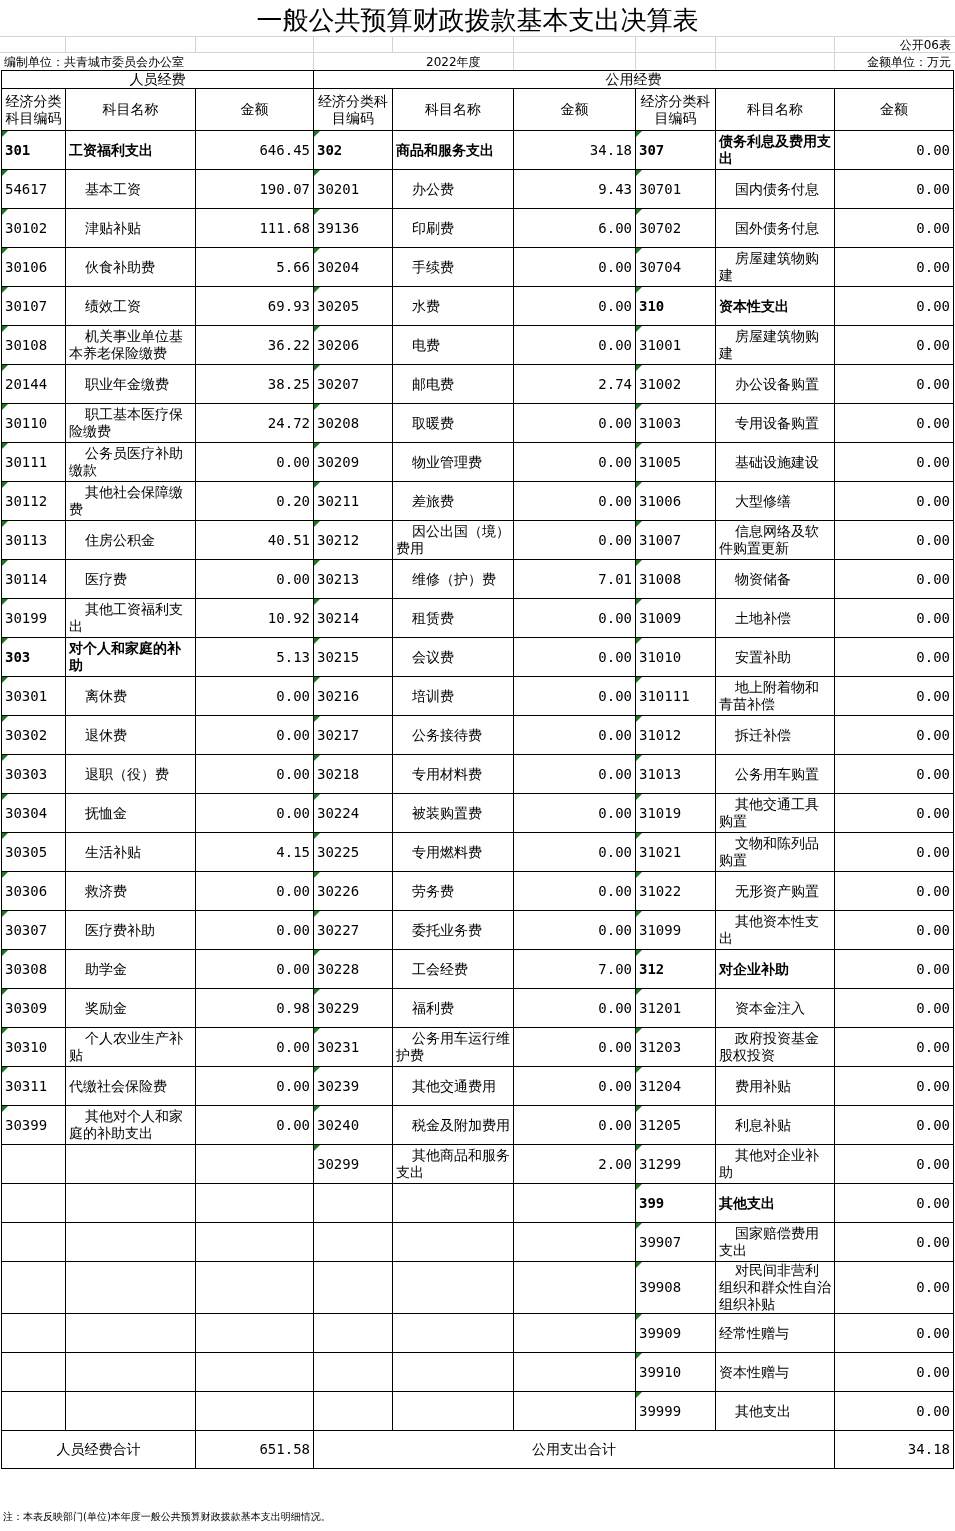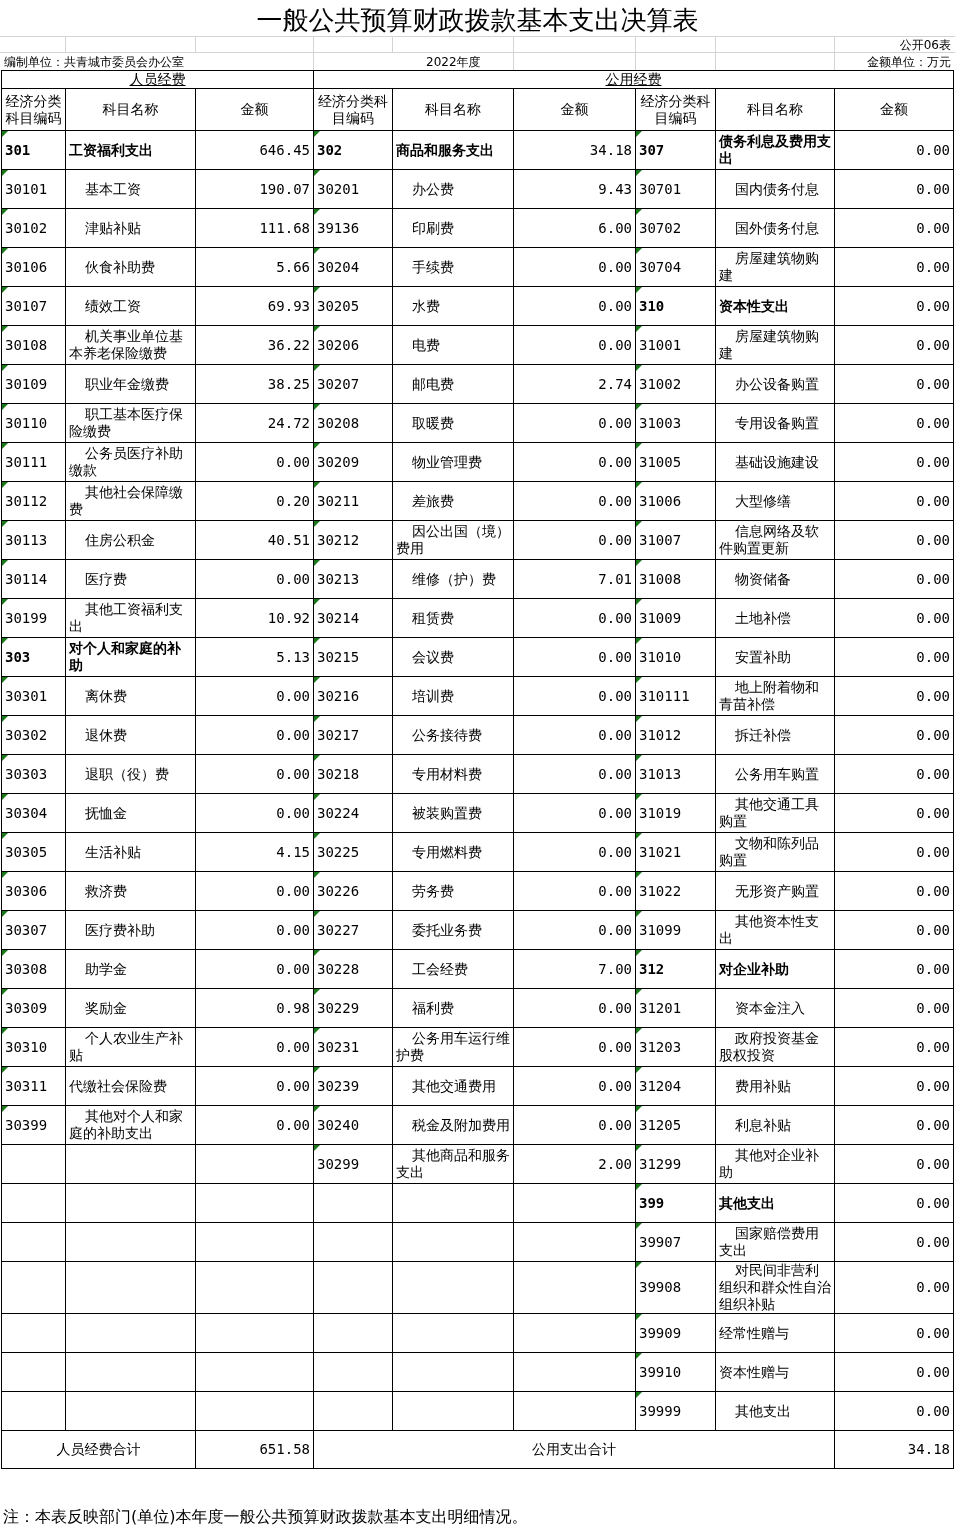--- a/index.html
+++ b/index.html
@@ -58,7 +58,7 @@
       <col style="width:119px">
   </colgroup>
   <thead>
-    <tr style="height:16px;text-decoration:underline;">
+    <tr style="height:16px;">
       <td class="hdr" colspan="3">人员经费</td>
       <td class="hdr" colspan="6">公用经费</td>
     </tr>

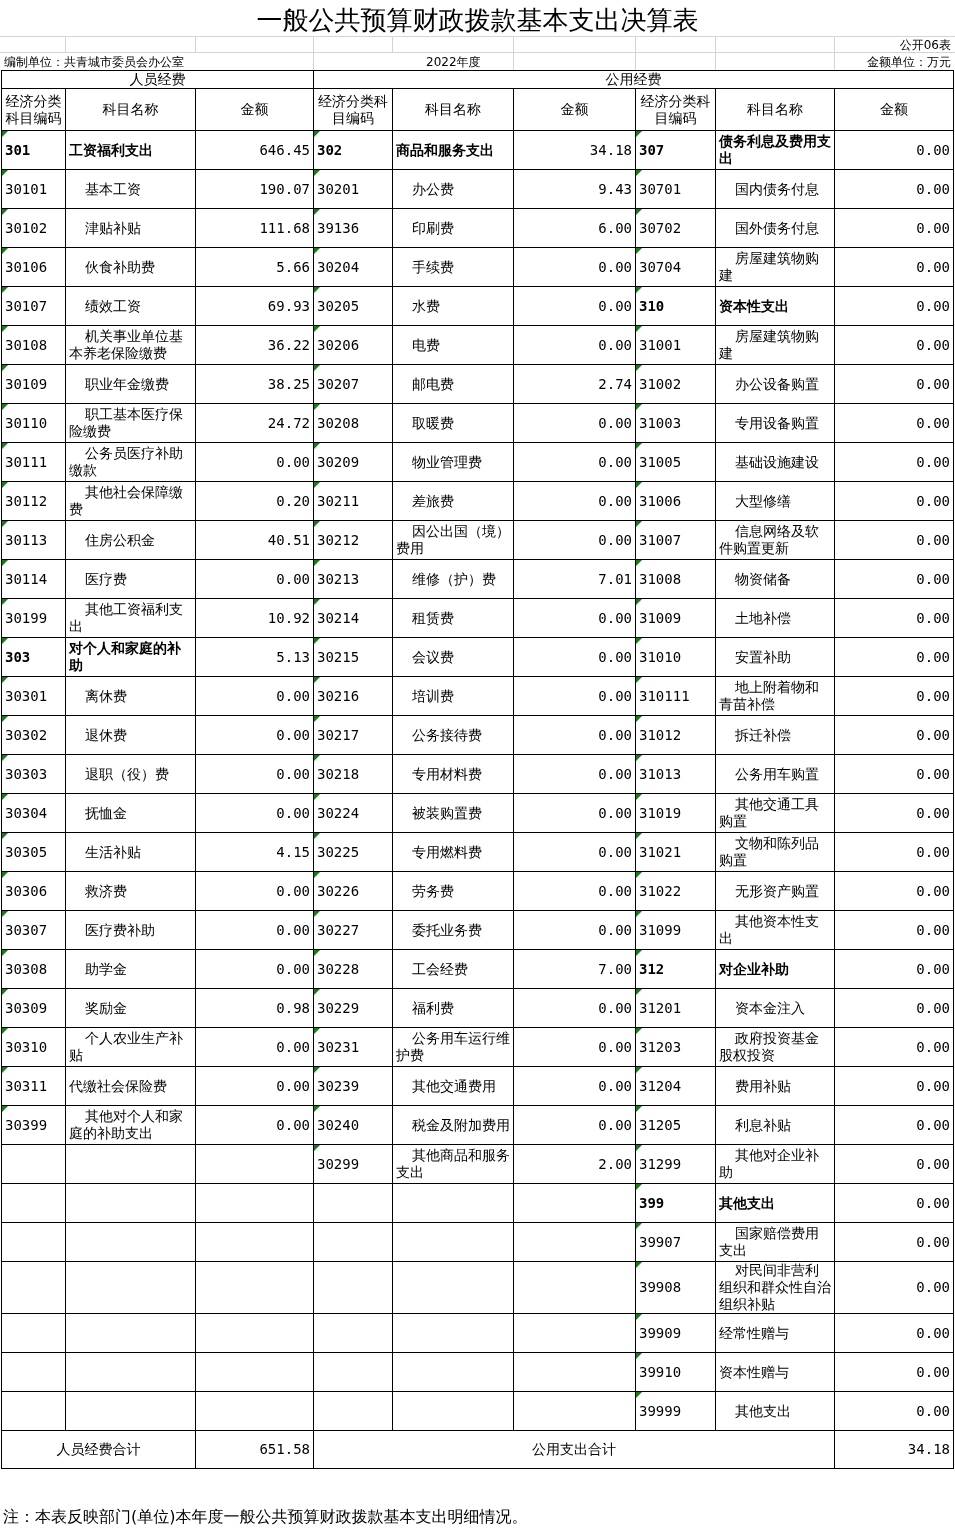--- a/index.html
+++ b/index.html
@@ -87,7 +87,7 @@
         <td class="amt">0.00</td>
       </tr>
       <tr class="r">
-        <td class="code">30101</td>
+        <td class="code">54617</td>
         <td class="name">基本工资</td>
         <td class="amt">190.07</td>
         <td class="code">30201</td>

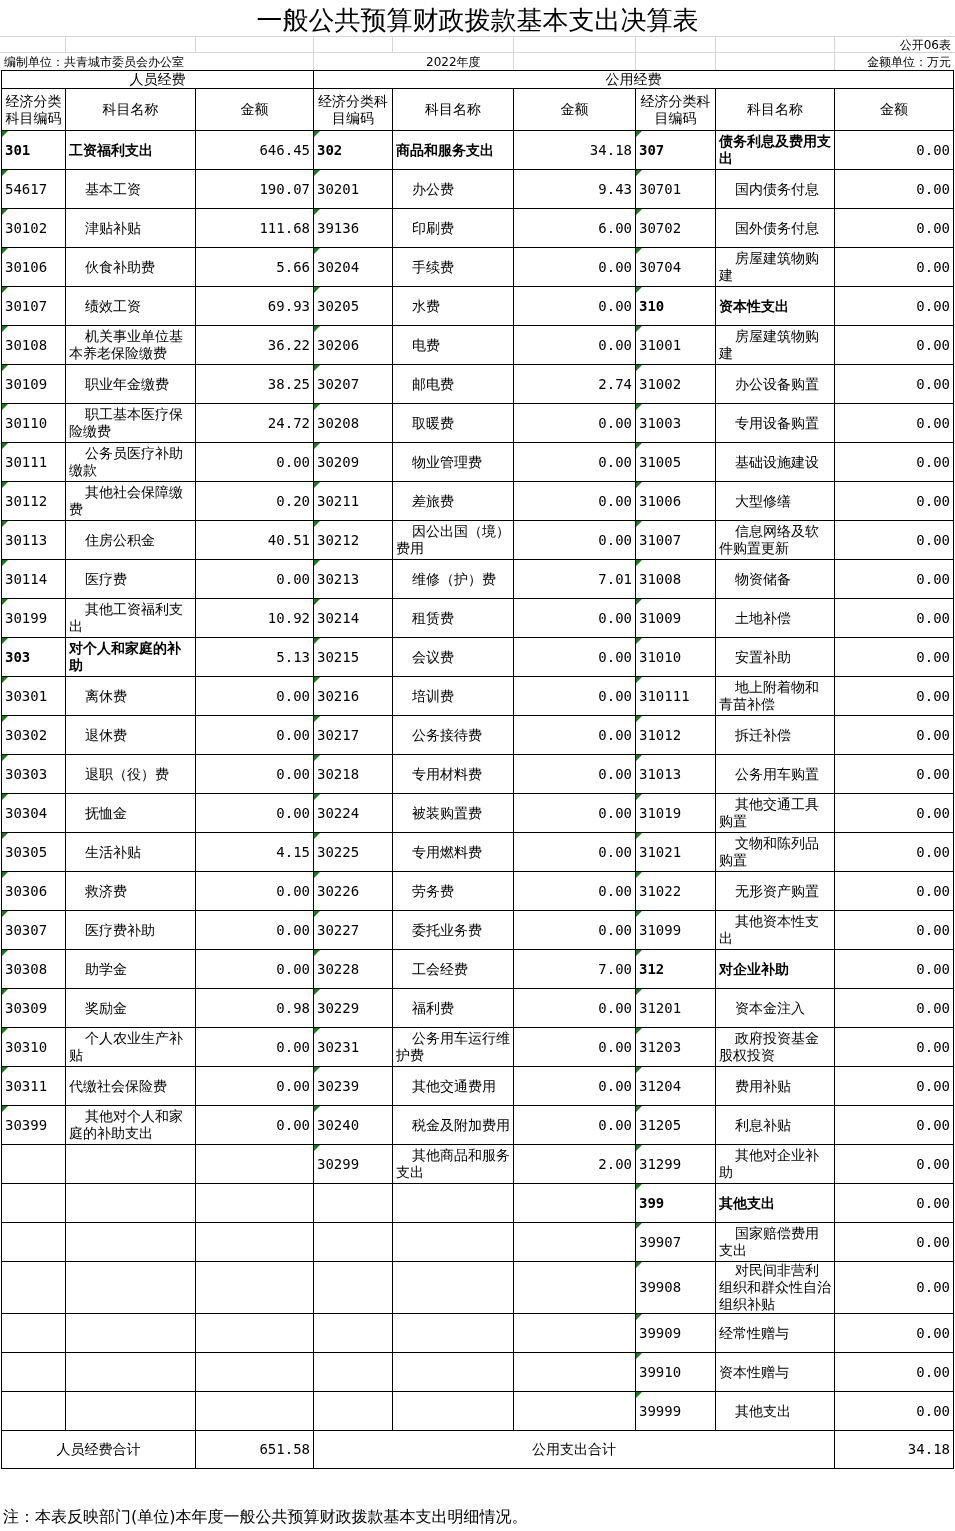--- a/index.html
+++ b/index.html
@@ -142,7 +142,7 @@
         <td class="amt">0.00</td>
       </tr>
       <tr class="r">
-        <td class="code">30109</td>
+        <td class="code">20144</td>
         <td class="name">职业年金缴费</td>
         <td class="amt">38.25</td>
         <td class="code">30207</td>

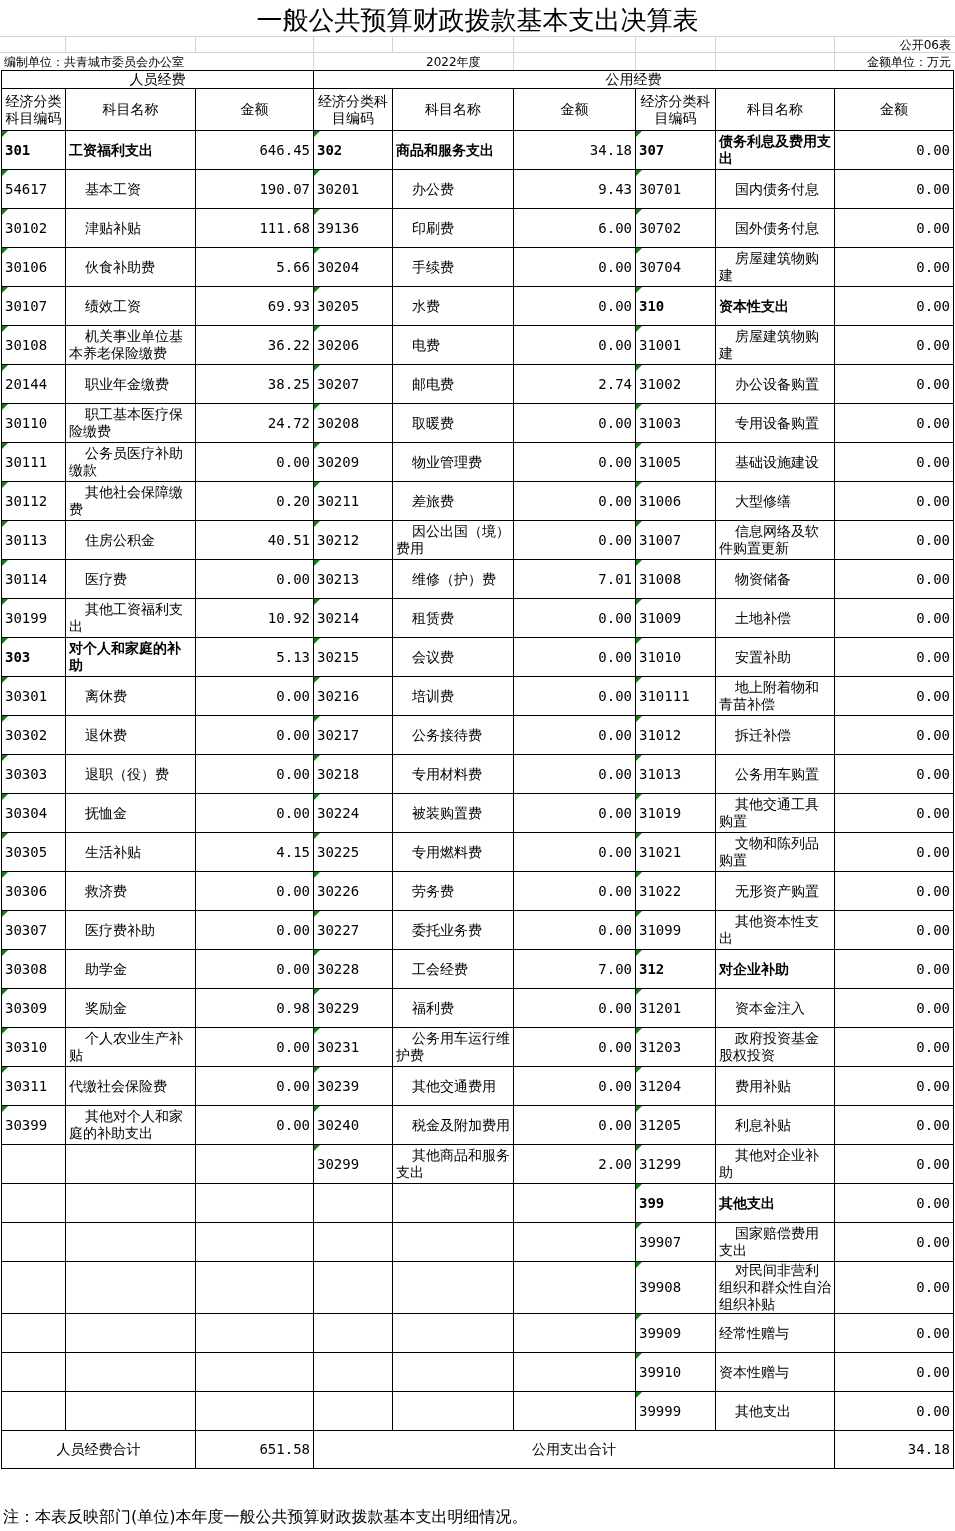--- a/index.html
+++ b/index.html
@@ -20,7 +20,7 @@
   td.hdr { text-align: center; font-size: 14px; }
   tr.r { height: 39px; }
   tr.r2 { height: 46px; }
-  .note { position: absolute; left: 3px; top: 1508px; font-size: 16px; line-height: 18px; white-space: nowrap; }
+  .note { position: absolute; left: 3px; top: 1508px; font-size: 10px; line-height: 18px; white-space: nowrap; }
 </style>
 </head>
 <body>

